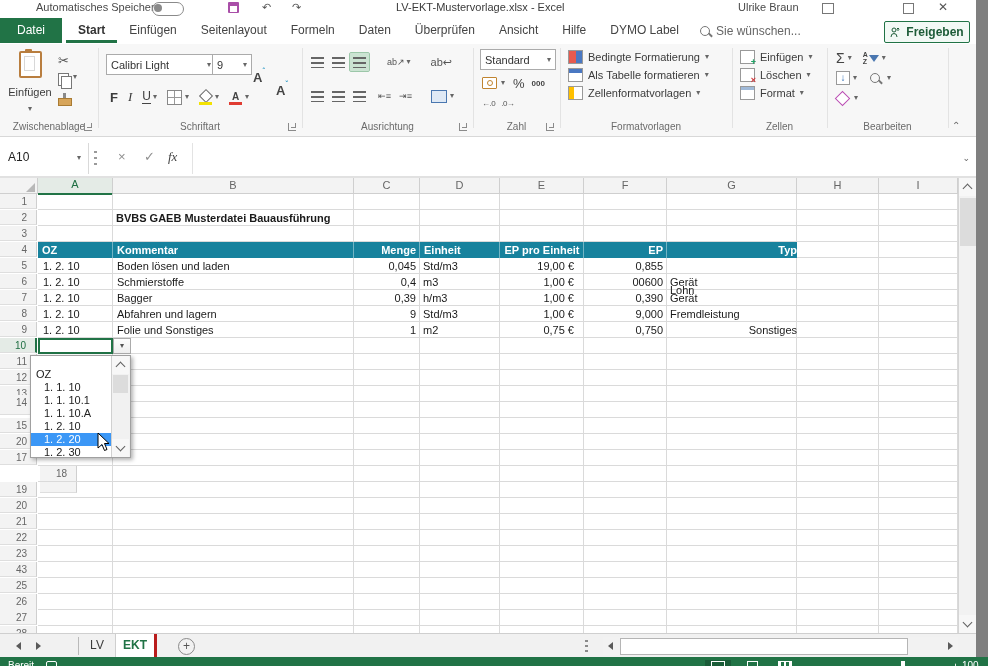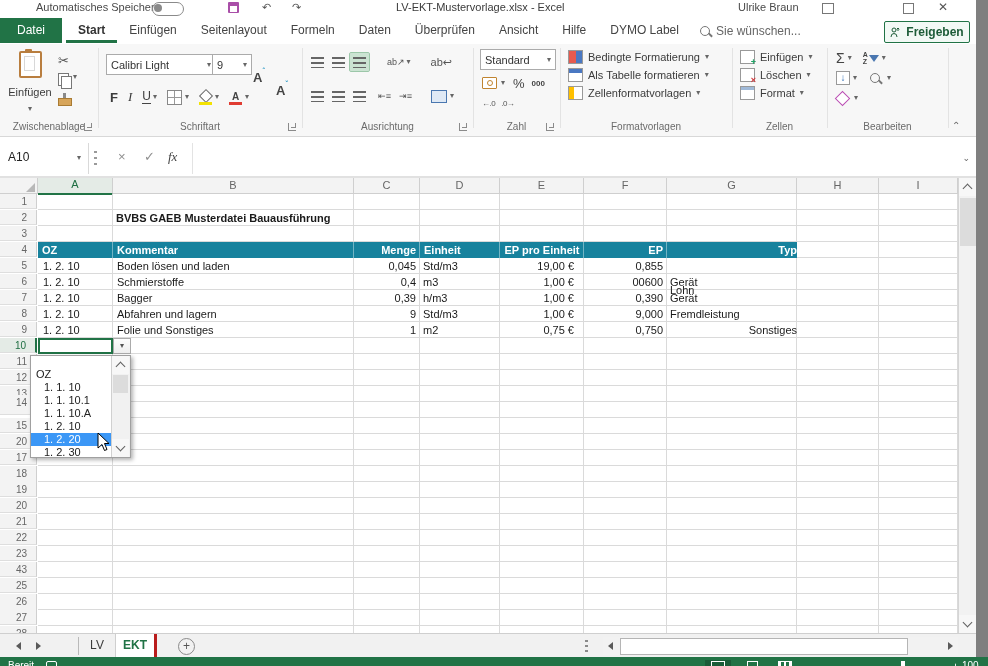--- a/index.html
+++ b/index.html
@@ -422,7 +422,7 @@
     <div class="hline" style="left: 38px; width: 920px; top: 271px;"></div>
     <div class="rowhdr" style="top: 272px; height: 15px;">17</div>
     <div class="hline" style="left: 38px; width: 920px; top: 287px;"></div>
-    <div class="rowhdr" style="top: 288px; height: 27px;">18</div>
+    <div class="rowhdr" style="top: 288px; height: 27px; margin-left: 40px;">18</div>
     <div class="hline" style="left: 38px; width: 920px; top: 303px;"></div>
     <div class="rowhdr" style="top: 304px; height: 15px;">19</div>
     <div class="hline" style="left: 38px; width: 920px; top: 319px;"></div>

